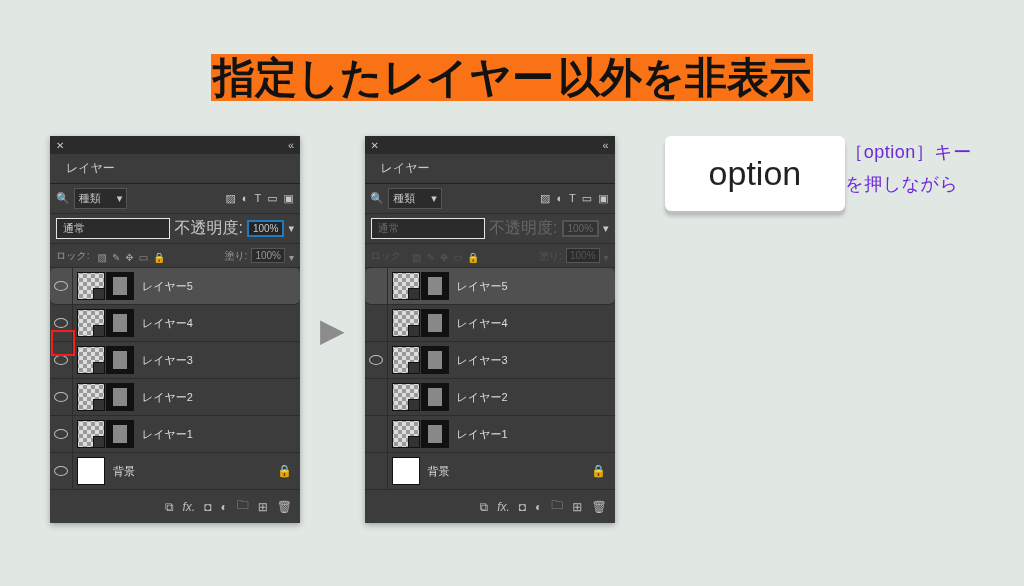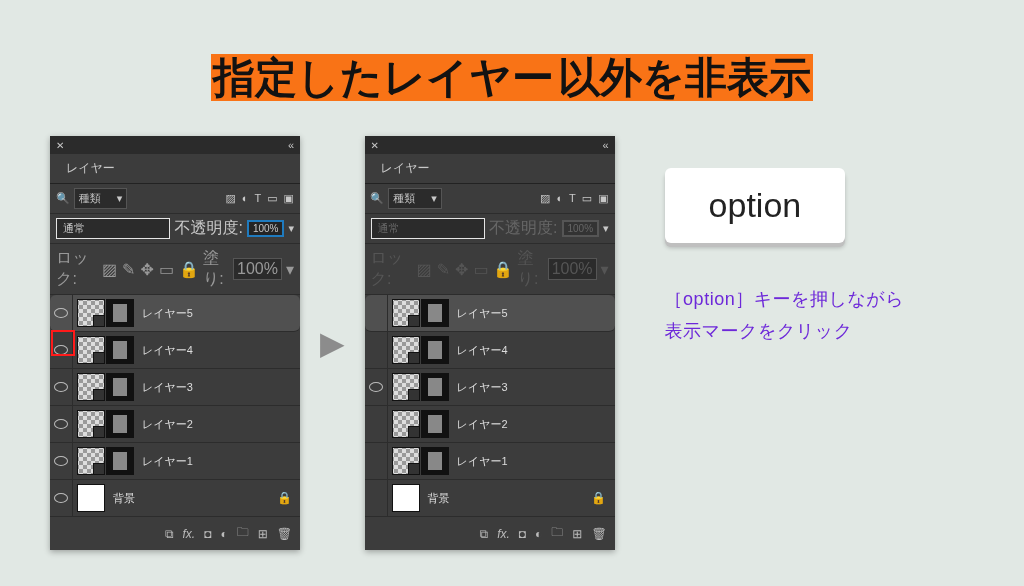--- a/index.html
+++ b/index.html
@@ -176,8 +176,7 @@
 .right {
   margin-left: 50px;
   display:flex;
-  flex-direction: column;
-  margin-top: 32px;
+  flex-direction: row;
 }
 .key {
   align-self: flex-start;

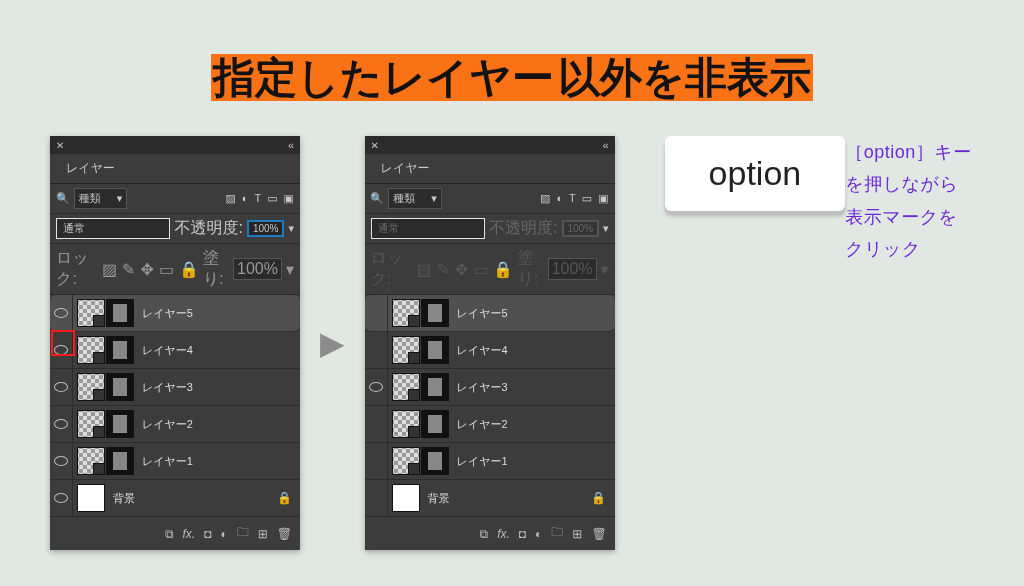--- a/index.html
+++ b/index.html
@@ -433,7 +433,6 @@
     <div class="key">option</div>
     <div class="instructions">
       <div>［option］キーを押しながら</div>
-      <div>表示マークをクリック</div>
     </div>
   </div>
 </div>

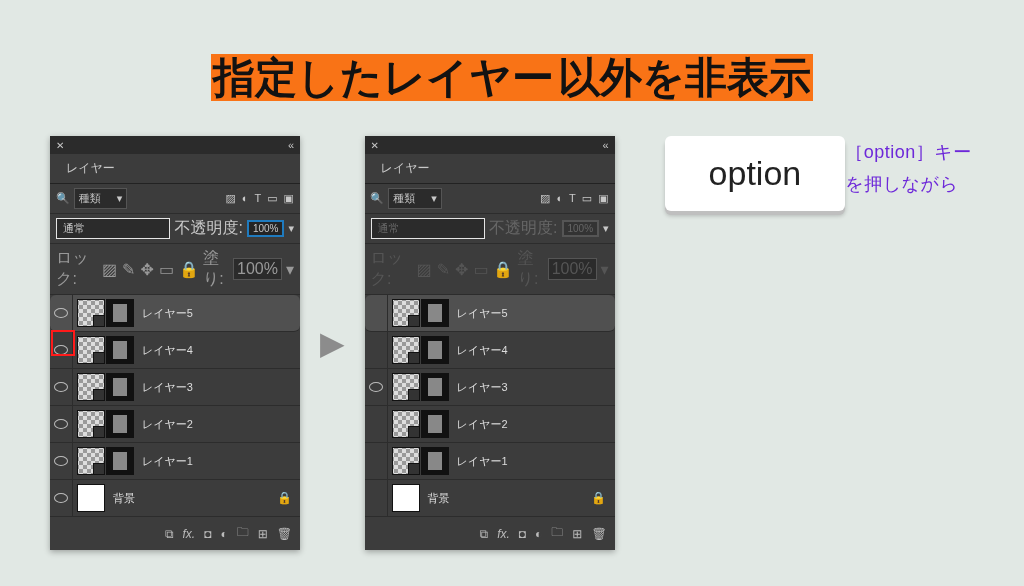--- a/index.html
+++ b/index.html
@@ -88,7 +88,7 @@
   font-size: 10px;
 }
 .blend-row.dim .op-box { border-color: #555; background: #333;}
-.lock-row { font-size: 16px; color: #999;}
+.lock-row { font-size: 10px; color: #999; align-items: flex-end;}
 .lock-row.dim { color: #555; }
 .lock-row .icons { display: flex; gap: 5px; margin-left: 4px;}
 .lock-row .fill { margin-left: auto; }

